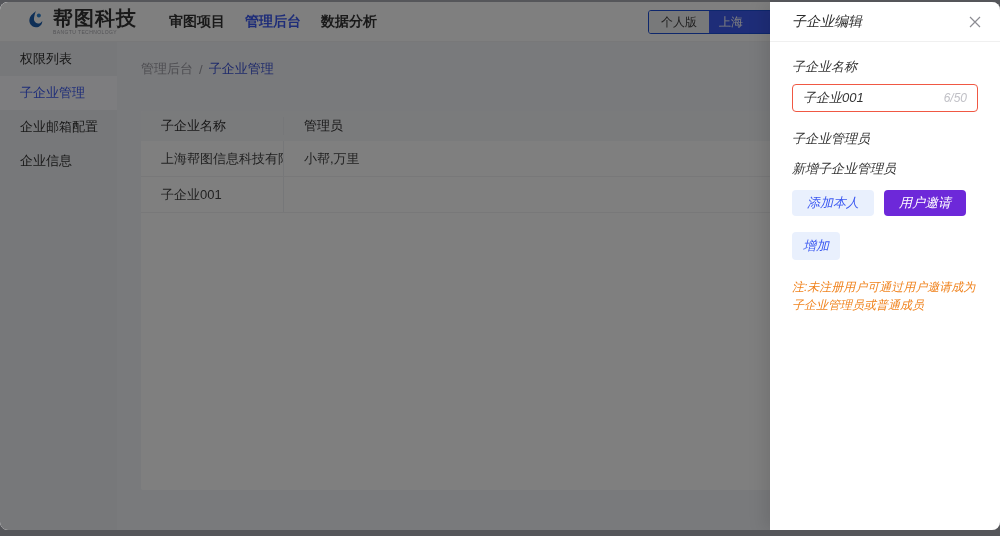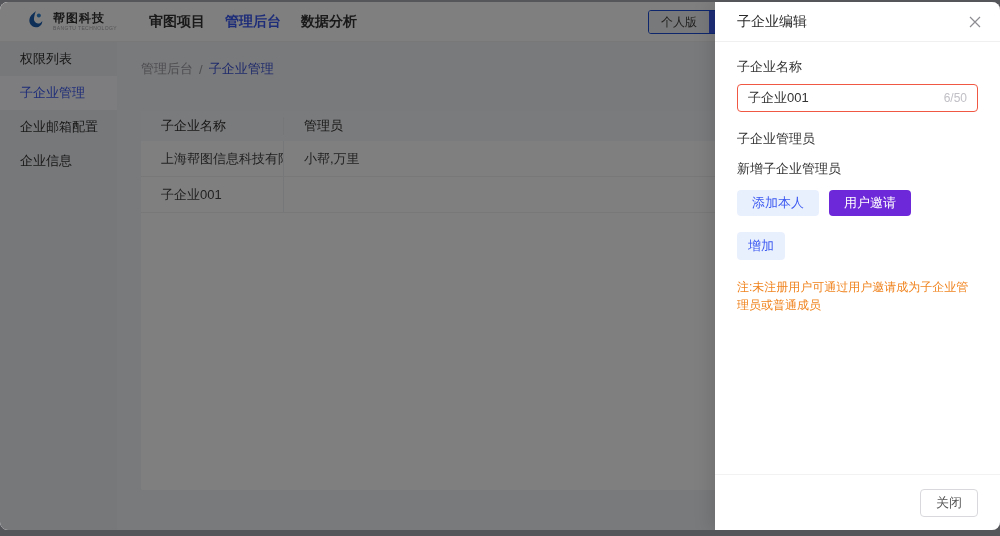--- a/index.html
+++ b/index.html
@@ -17,7 +17,7 @@
     border-bottom:1px solid #f0f0f2; display:flex; align-items:center; z-index:1; }
   .brand { display:flex; align-items:center; gap:7px; margin-left:24px; }
   .brand-text { display:flex; flex-direction:column; line-height:1; }
-  .brand-name { font-size:12px; font-weight:bold; color:#333; letter-spacing:1px; }
+  .brand-name { font-size:20px; font-weight:bold; color:#333; letter-spacing:1px; }
   .brand-sub { font-size:5px; color:#a8a8ae; margin-top:2px; letter-spacing:.4px; }
   .nav { display:flex; margin-left:32px; gap:20px; }
   .nav-item { font-size:14px; font-weight:600; color:#333; cursor:pointer; white-space:nowrap; }

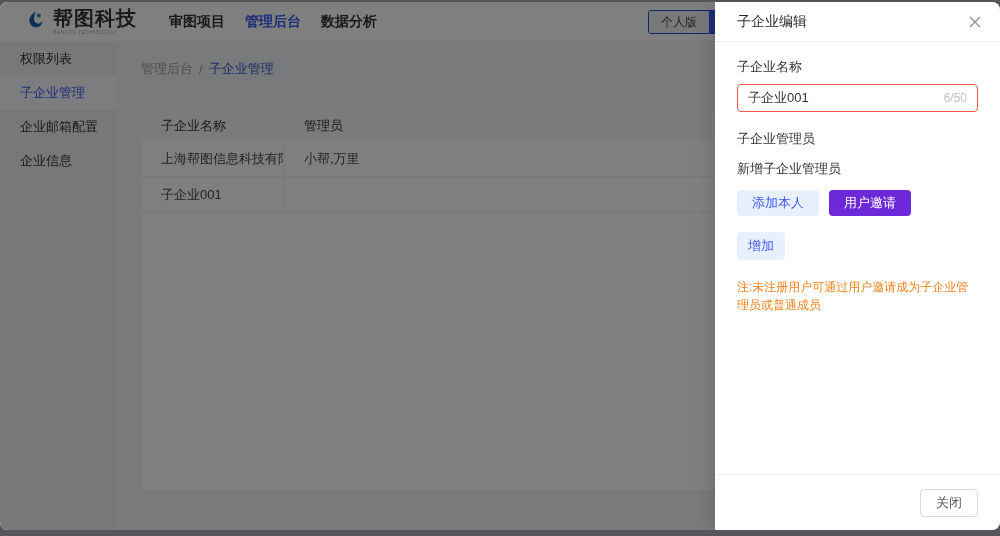--- a/index.html
+++ b/index.html
@@ -53,8 +53,8 @@
     background:rgba(0,0,0,0.5); z-index:5; }
 
   
-  .drawer { position:absolute; top:0; right:0; bottom:0; width:285px; background:#fff;
-    z-index:10; box-shadow:-6px 0 16px rgba(0,0,0,.10); display:flex; flex-direction:column; }
+  .drawer { position:absolute; top:0; right:0; bottom:0; width:230px; background:#fff;
+    z-index:10; box-shadow:-6px 0 16px rgba(0,0,0,.10); display:flex; flex-direction:column;font-style:italic; }
   .drawer-header { height:40px; min-height:40px; display:flex; align-items:center;
     justify-content:space-between; padding:0 14px 0 22px; border-bottom:1px solid #f0f0f0; }
   .drawer-title { font-size:14px; font-weight:500; color:#2b2b2b; }

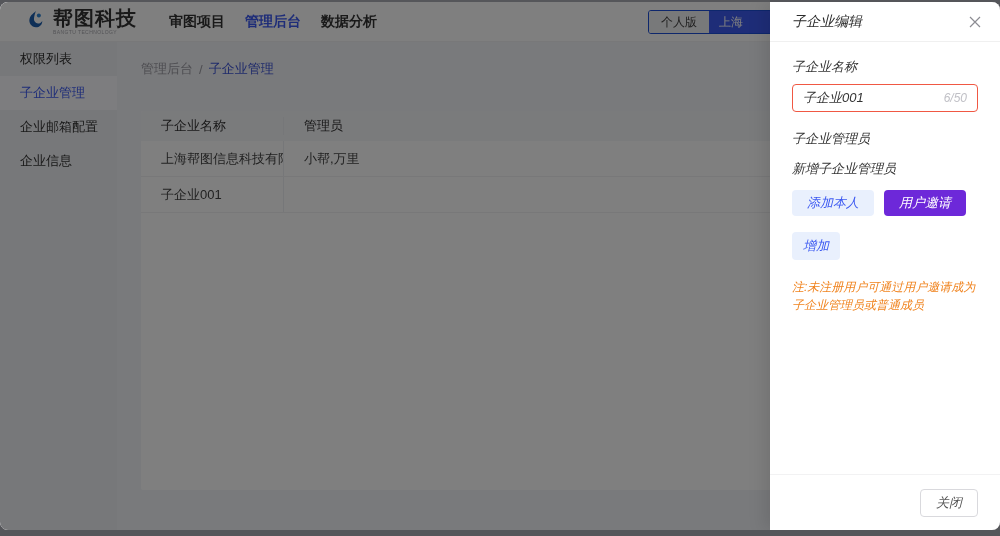--- a/index.html
+++ b/index.html
@@ -171,9 +171,6 @@
       </div>
       <div class="note">注:未注册用户可通过用户邀请成为子企业管理员或普通成员</div>
     </div>
-    <div class="drawer-footer">
-      <div class="footer-btn">关闭</div>
-    </div>
   </div>
 
 </div>

